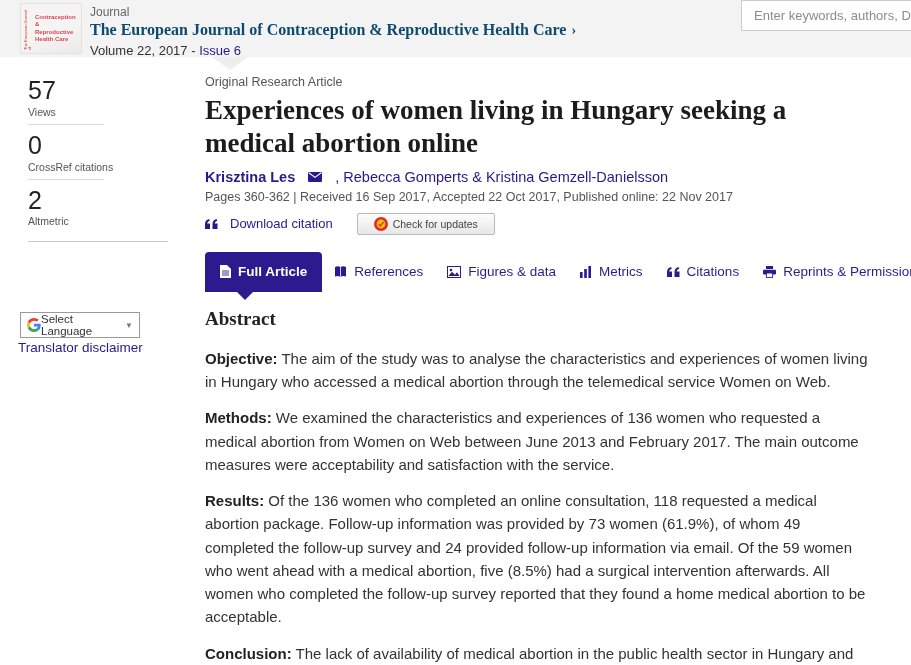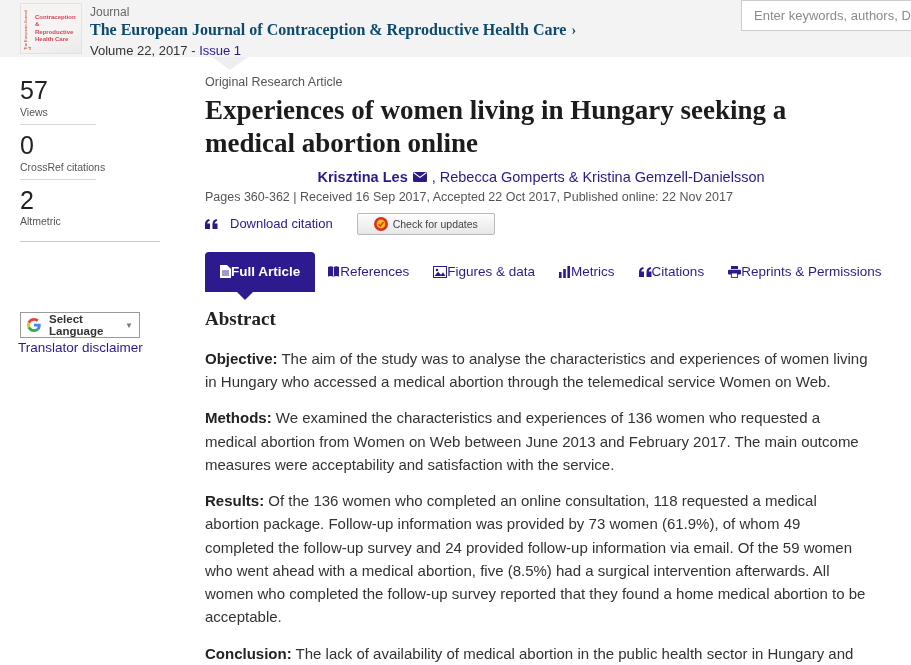--- a/index.html
+++ b/index.html
@@ -90,7 +90,7 @@
     <div class="volume-issue">
       <span>Volume 22, 2017</span>
       <span>-</span>
-      <a href="#" class="issue-link">Issue 1</a>
+      <a href="#" class="issue-link">Issue 6</a>
     </div>
   </div>
   <input class="search-input" type="text" placeholder="Enter keywords, authors, D" style="">

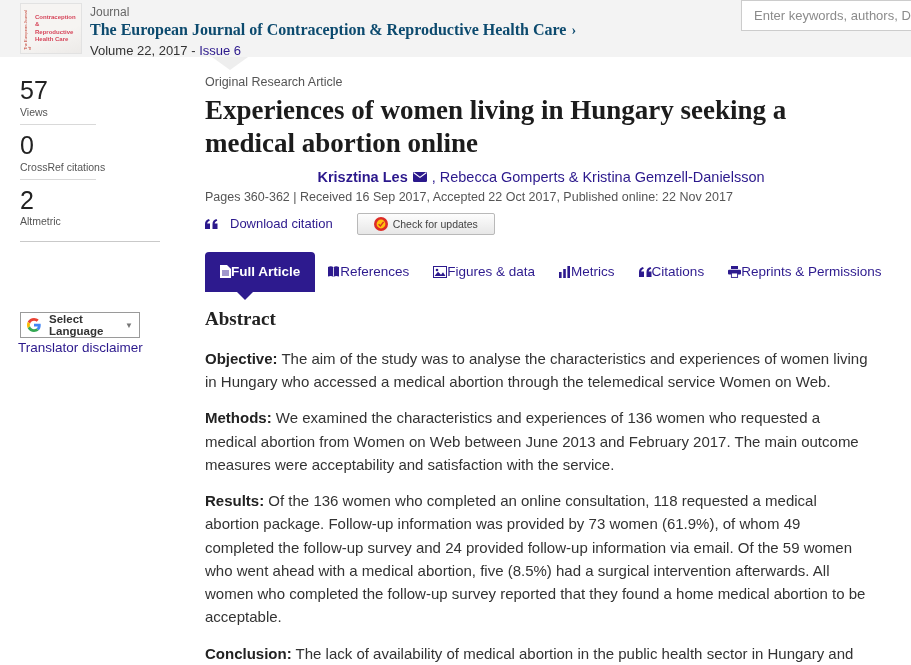--- a/index.html
+++ b/index.html
@@ -32,7 +32,7 @@
   .search-input::placeholder { color:#8b8b8b; }
 
   
-  .sidebar { position:absolute; left:20px; top:76px; width:160px; }
+  .sidebar { position:absolute; left:28px; top:76px; width:160px; }
   .metric { border-bottom:1px solid #d9d9d9; width:76px; padding-bottom:6px; margin-bottom:6px; }
   .metric-value { font-size:25px; color:#222; line-height:1.15; }
   .metric-label { font-size:10.5px; color:#555; margin-top:1px; white-space:nowrap; }

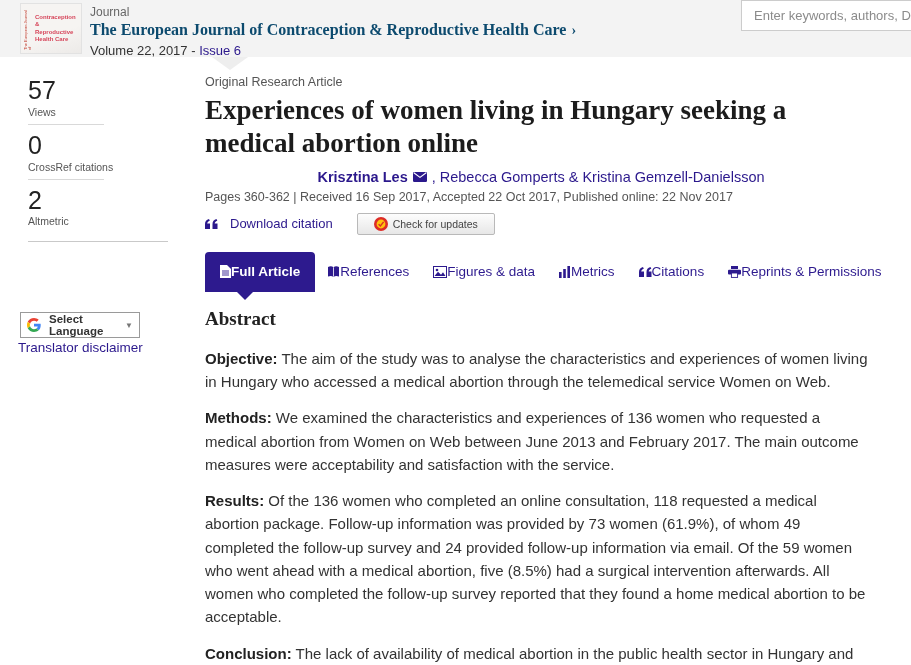--- a/index.html
+++ b/index.html
@@ -48,7 +48,7 @@
   .article-type { font-size:12.5px; color:#555; }
   .article-title { font-family:"Liberation Serif", serif; font-size:27px; font-weight:700;
     color:#1c1c1c; line-height:1.22; margin-top:5px; max-width:660px; }
-  .authors { font-size:14.5px; color:#2b188c; margin-top:9px; display:flex; align-items:center; gap:4px;justify-content:center; }
+  .authors { font-size:14.5px; color:#2b188c; margin-top:9px; display:flex; align-items:center; gap:12px; }
   .authors .lead { font-weight:bold; color:#2b188c; }
   .authors .env { display:inline-block; margin:0 1px; }
   .meta { font-size:12.5px; color:#555; margin-top:5px; }

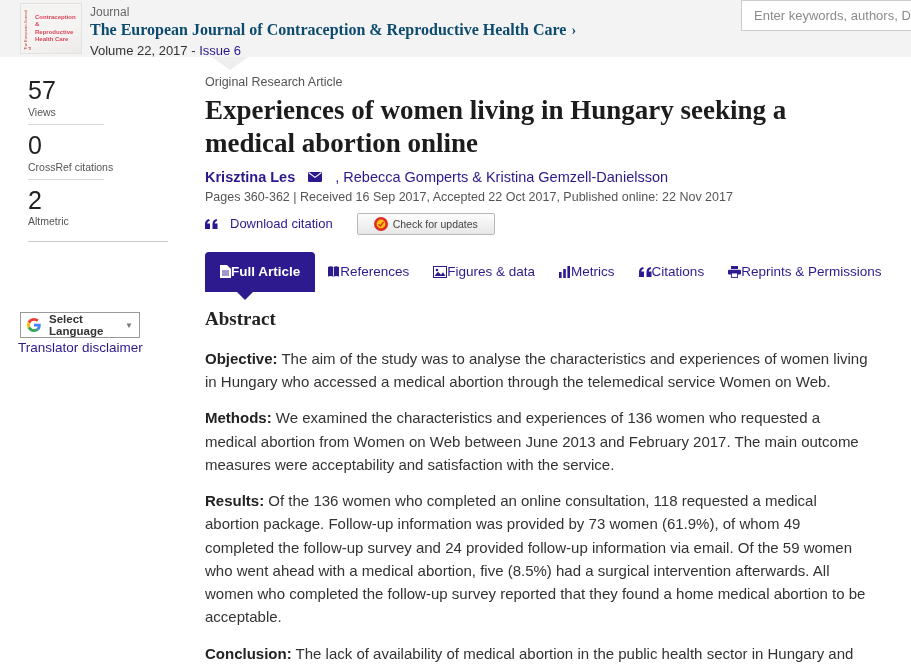--- a/index.html
+++ b/index.html
@@ -60,7 +60,7 @@
 
   
   .tabs { margin-top:17px; display:flex; align-items:stretch; height:40px; position:relative; }
-  .tab { display:flex; align-items:center; font-size:13.5px; color:#2d1a8e;
+  .tab { display:flex; align-items:center; gap:7px; font-size:13.5px; color:#2d1a8e;
     padding:0 12px; white-space:nowrap; }
   .tab.active { background:#2d1a8e; color:#fff; border-radius:4px 4px 0 0; font-weight:bold;
     position:relative; padding:0 15px; }

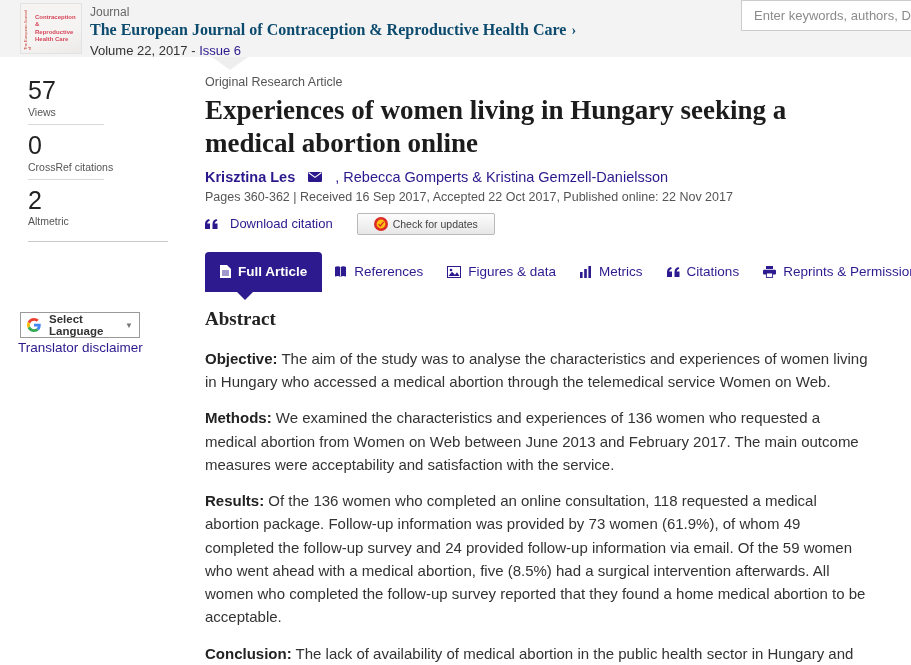--- a/index.html
+++ b/index.html
@@ -38,8 +38,8 @@
   .metric-label { font-size:10.5px; color:#555; margin-top:1px; white-space:nowrap; }
   .sidebar-divider { width:140px; border-bottom:1px solid #c9c9c9; margin-top:8px; }
   .translate-widget { position:absolute; left:20px; top:312px; width:120px; height:23px;
-    border:1px solid #9a9a9a; background:#fff; display:flex; align-items:center; gap:8px;
-    padding:12px 6px; font-size:11.5px; color:#333; cursor:pointer;font-weight:bold; }
+    border:1px solid #9a9a9a; background:#fff; display:flex; align-items:center; gap:0;
+    padding:12px 6px; font-size:11.5px; color:#333; cursor:pointer; }
   .translate-widget .arrow { margin-left:auto; font-size:8px; color:#777; }
   .translator-disclaimer { position:absolute; left:18px; top:340px; font-size:13.5px; color:#2b188c; }
 

